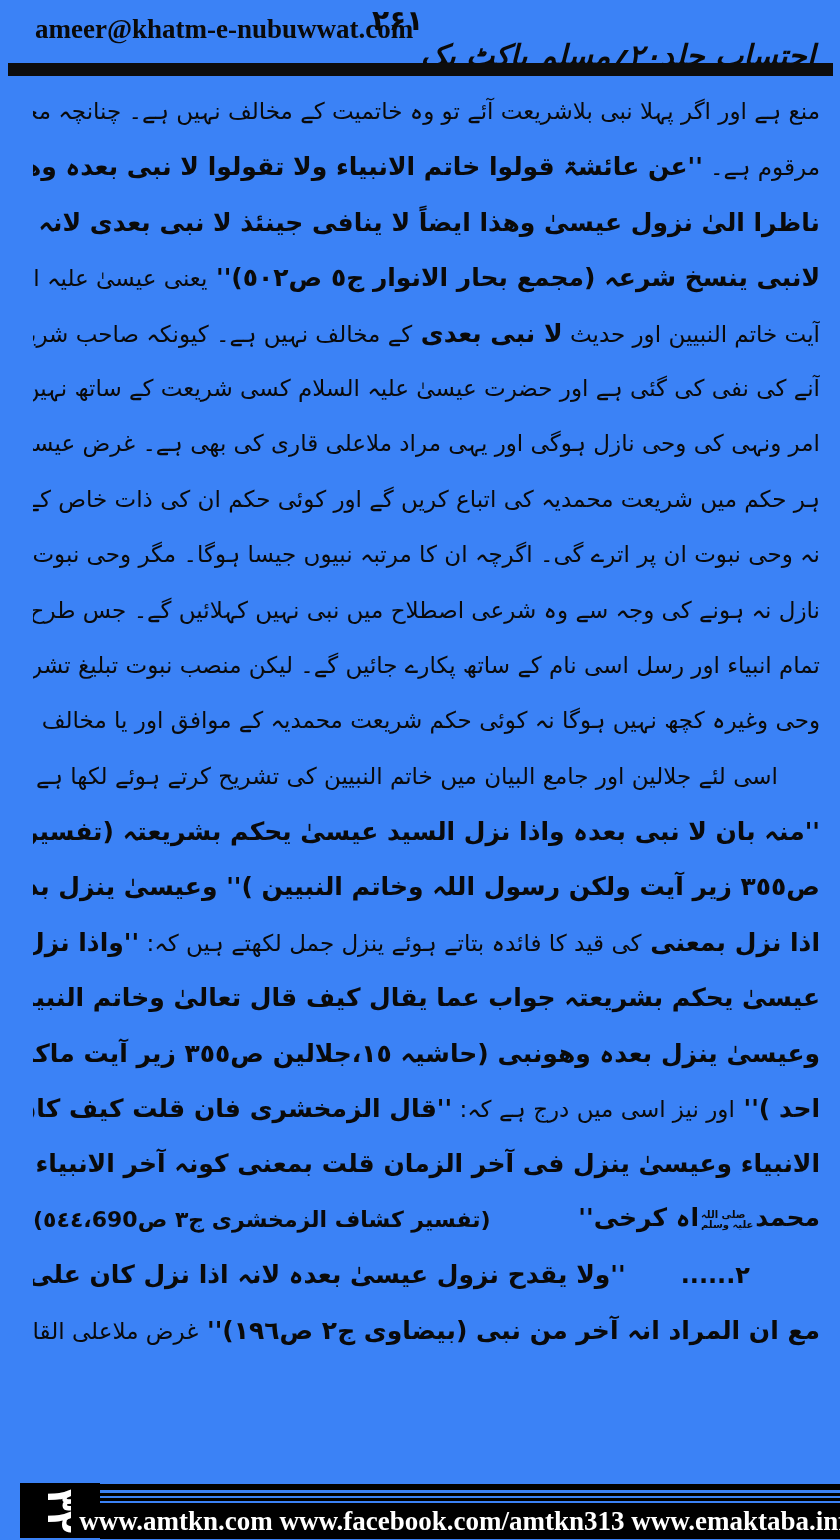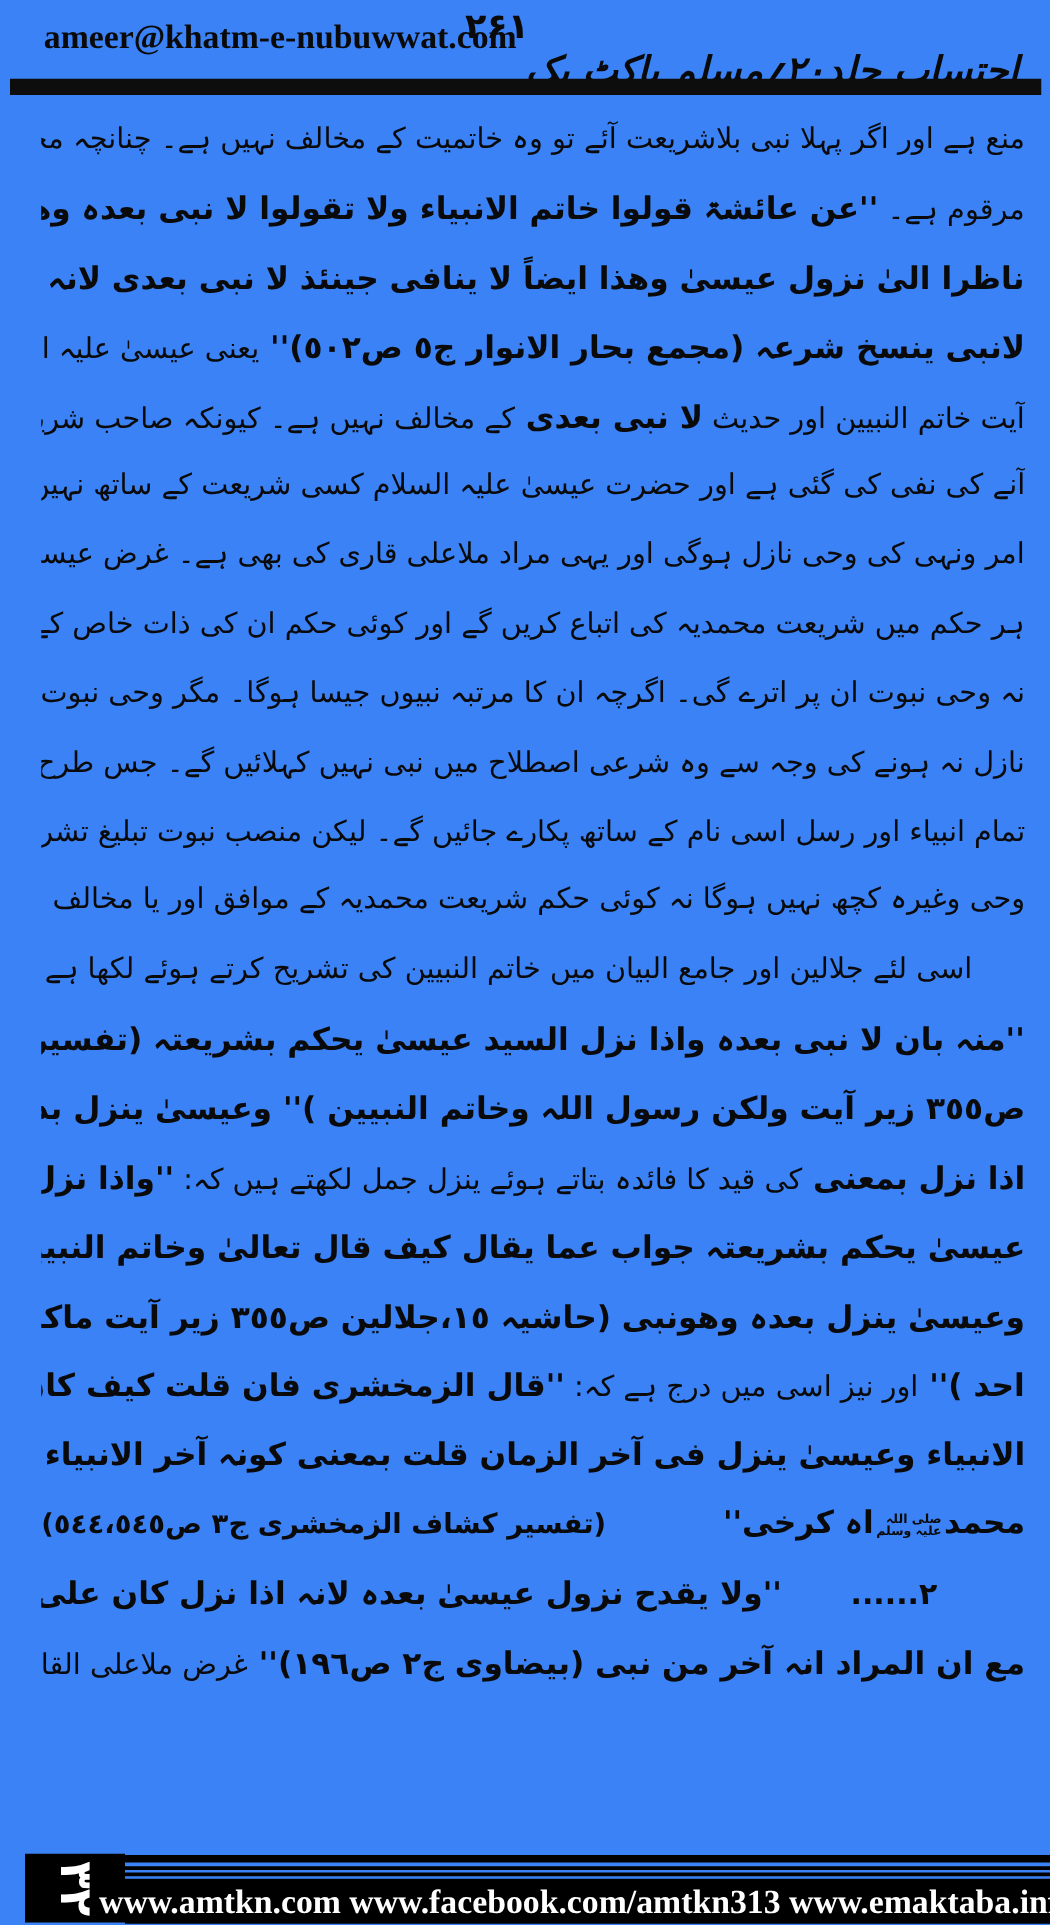--- a/index.html
+++ b/index.html
@@ -117,7 +117,7 @@
             <span>علیہ وسلم</span>
           </span><span class="a">اہ کرخی''</span>
       </span>
-      <span class="a" style="font-size:22px">(تفسیر کشاف الزمخشری ج٣ ص٥٤٤،٥٤٥)</span>
+      <span class="a" style="font-size:22px">(تفسیر کشاف الزمخشری ج٣ ص٥٤٤،690)</span>
     </div>
 
     <div class="ln ind2">

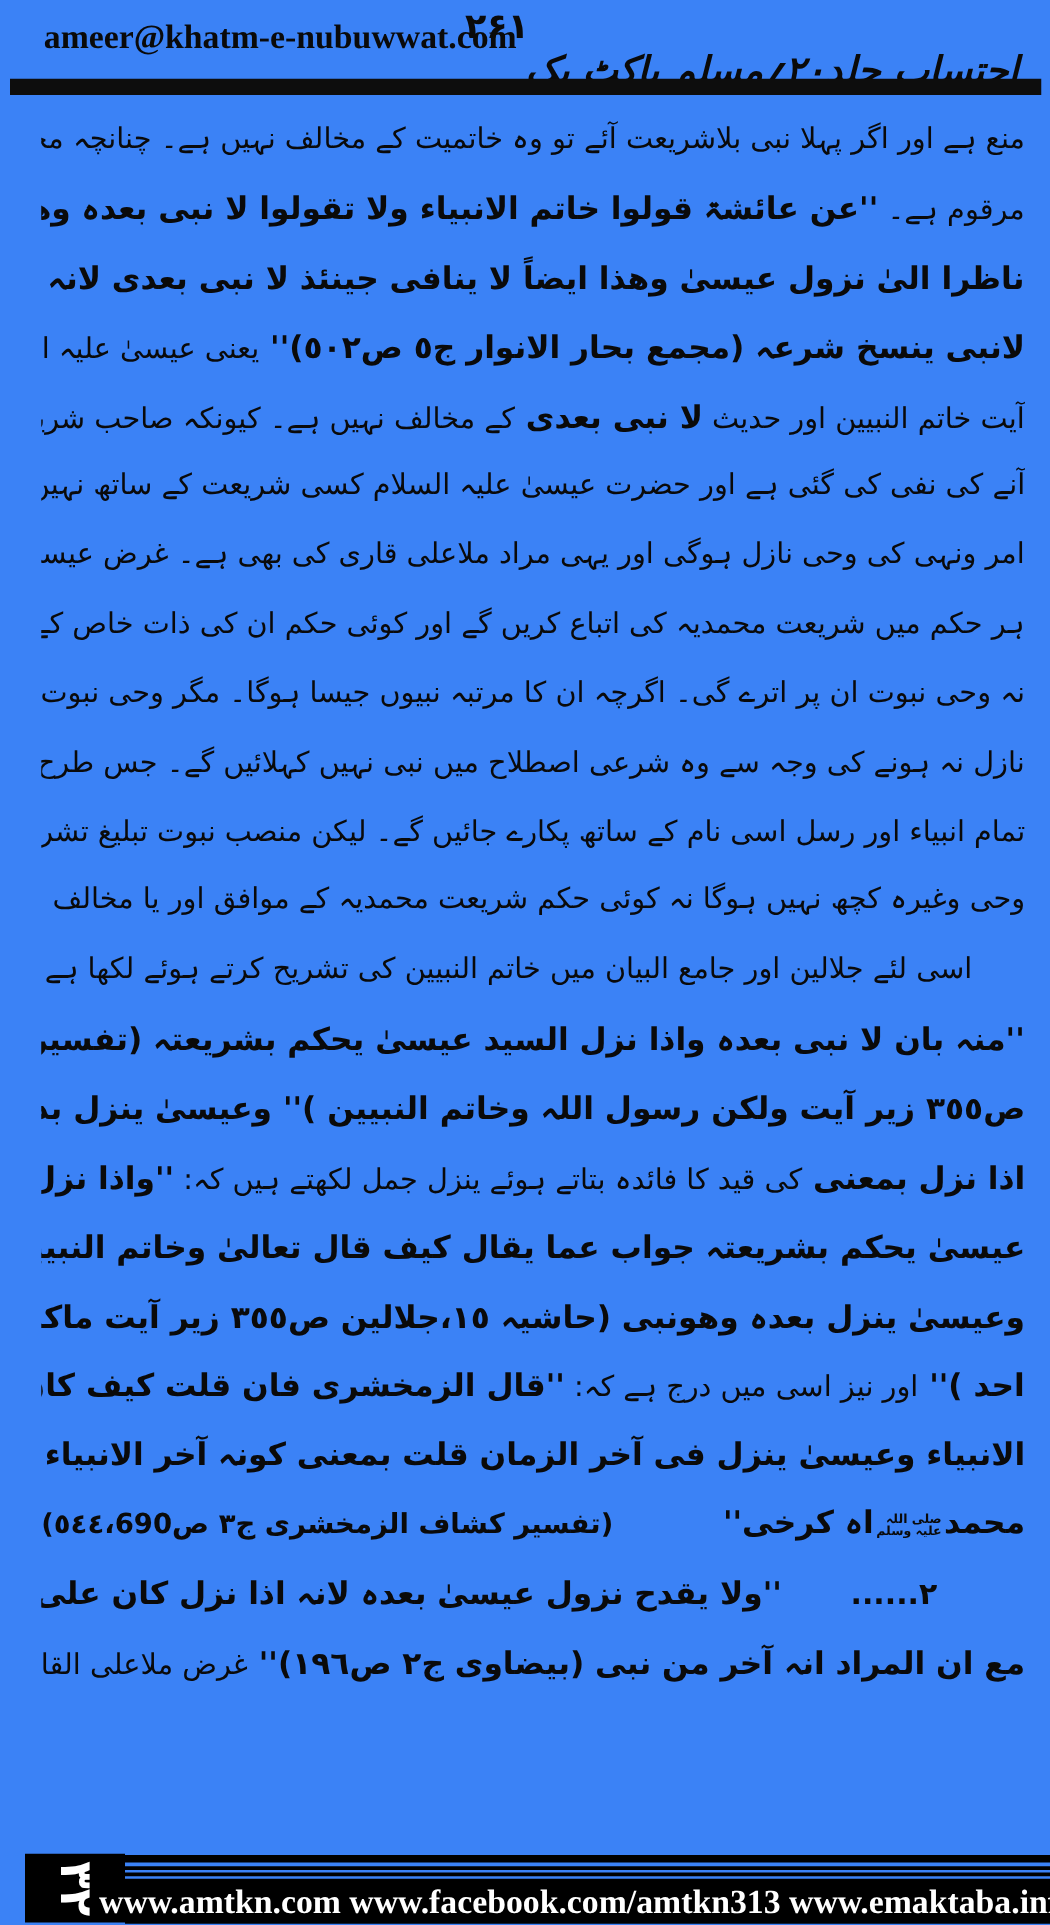--- a/index.html
+++ b/index.html
@@ -55,7 +55,7 @@
   .hon{
     display:inline-flex;flex-direction:column;
     font-size:10px;line-height:10px;font-weight:700;
-    vertical-align:8px;text-align:right;margin:0 2px;
+    vertical-align:8px;text-align:left;margin:0 2px;
   }
   .num{font-size:24px;font-weight:700;margin-inline-end:55px;}
   

